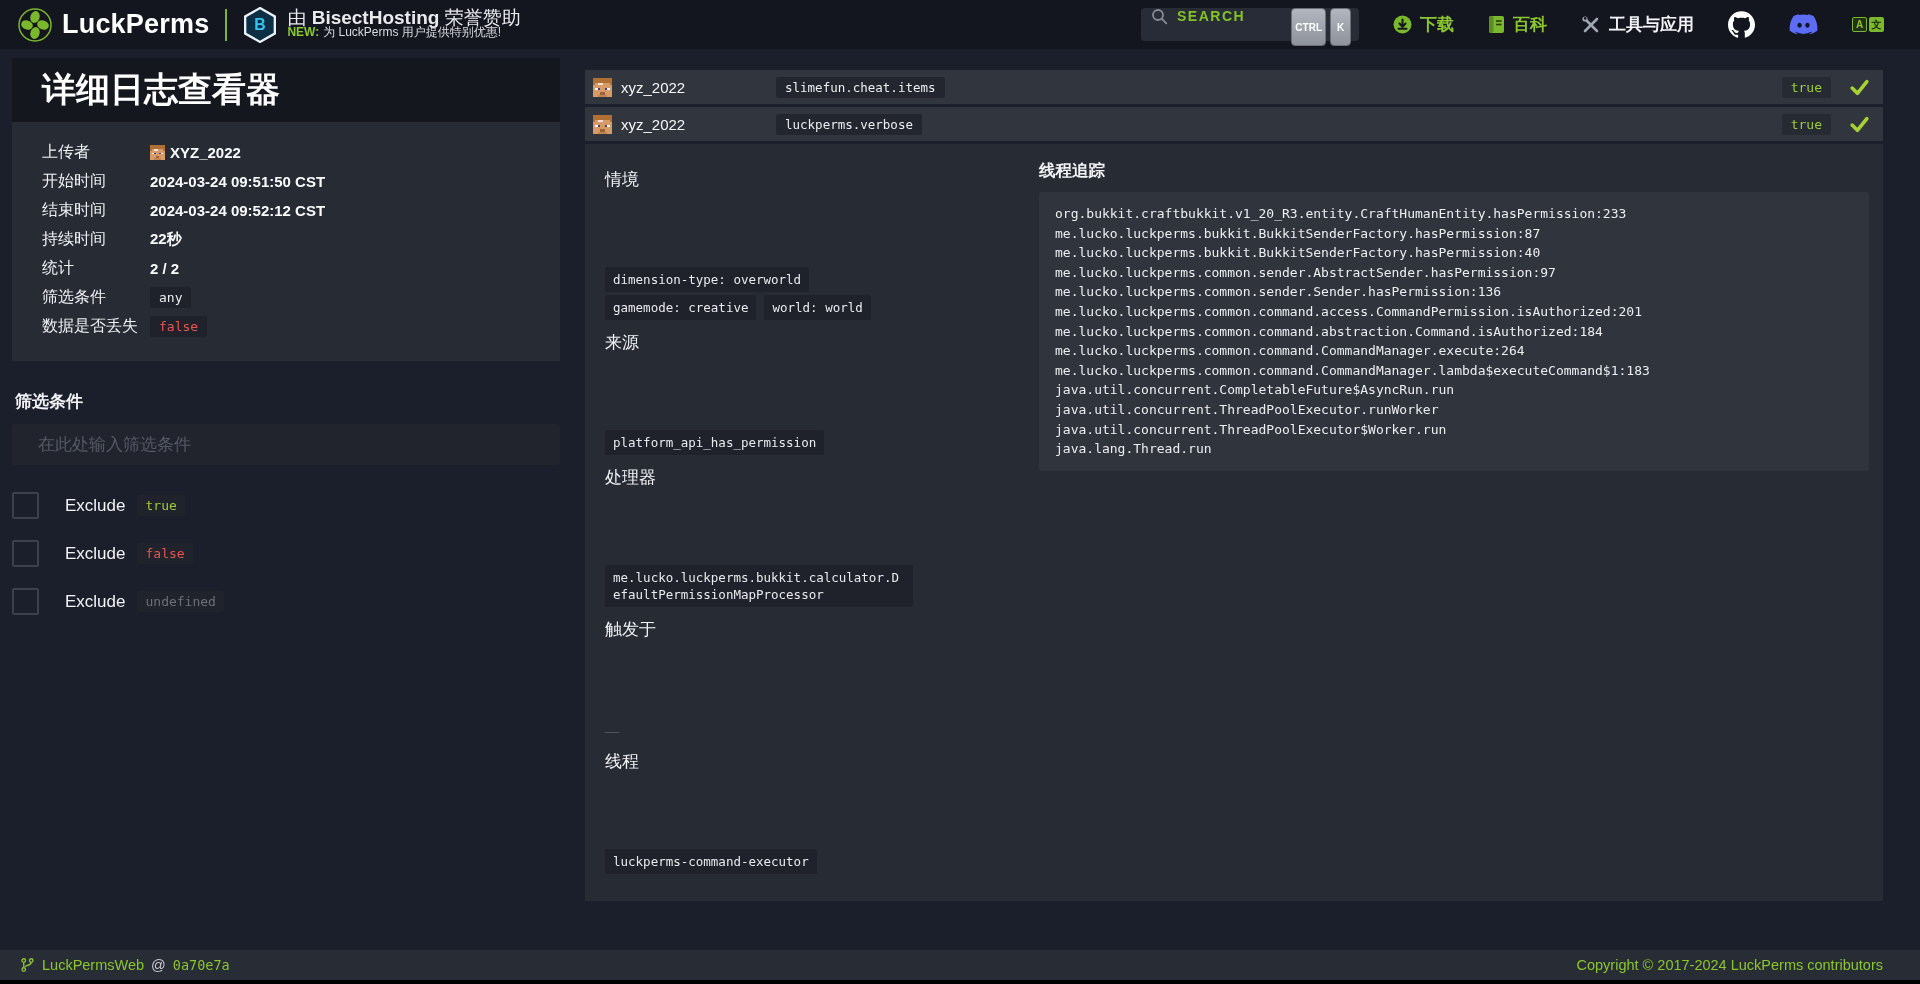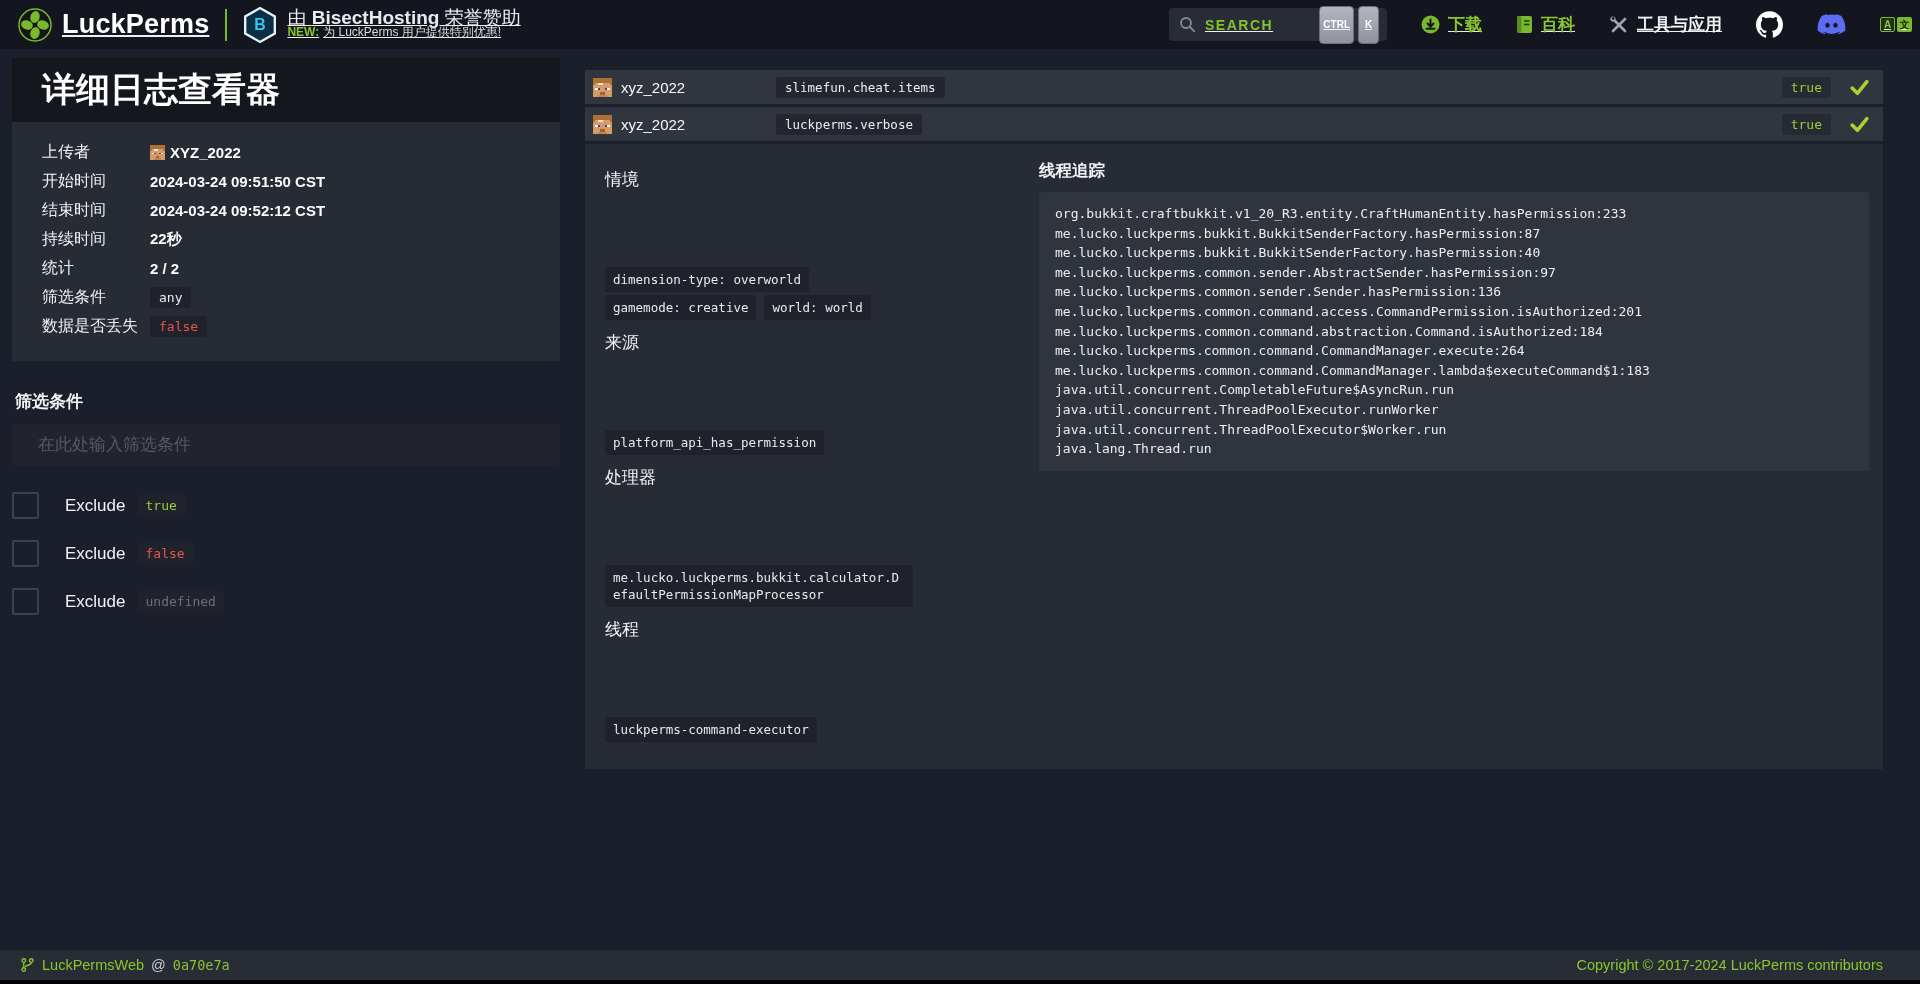--- a/index.html
+++ b/index.html
@@ -15,7 +15,7 @@
   
   .navbar {
     height:49px; background:#13151f; flex:0 0 49px;
-    display:flex; align-items:center; padding:0 8px 0 18px;text-decoration:underline;
+    display:flex; align-items:center; padding:0 36px 0 18px;
   }
   .brand { display:flex; align-items:center; gap:10px; }
   .brand-logo { width:34px; height:34px; }

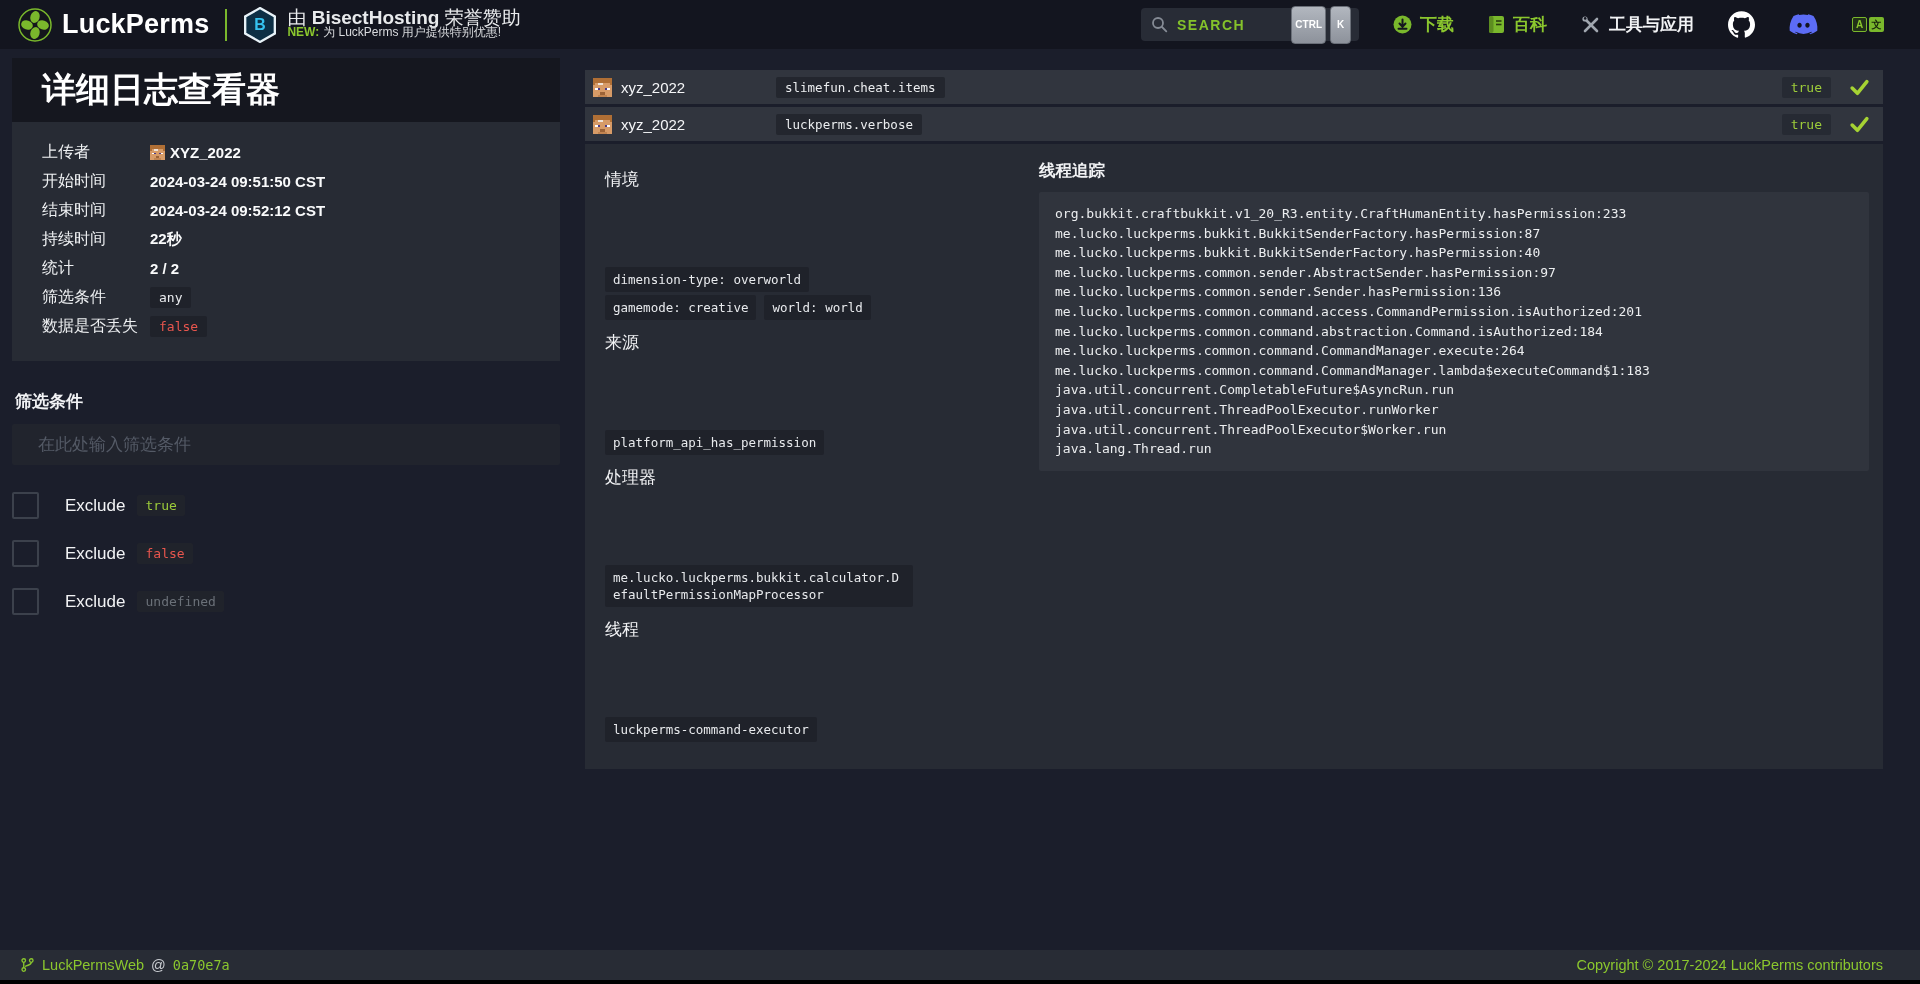--- a/index.html
+++ b/index.html
@@ -31,7 +31,7 @@
   .nav-right { margin-left:auto; display:flex; align-items:center; gap:34px; }
   .searchbox {
     width:218px; height:33px; background:#282c36; border-radius:4px;
-    display:flex; align-items:center; padding:0 8px 0 10px; cursor:pointer;
+    display:flex; align-items:flex-start; padding:0 8px 0 10px; cursor:pointer;
   }
   .search-label { color:#84c22b; font-weight:700; font-size:14px; letter-spacing:1.5px; margin-left:26px; }
   .search-keys { margin-left:auto; display:flex; gap:4px; }

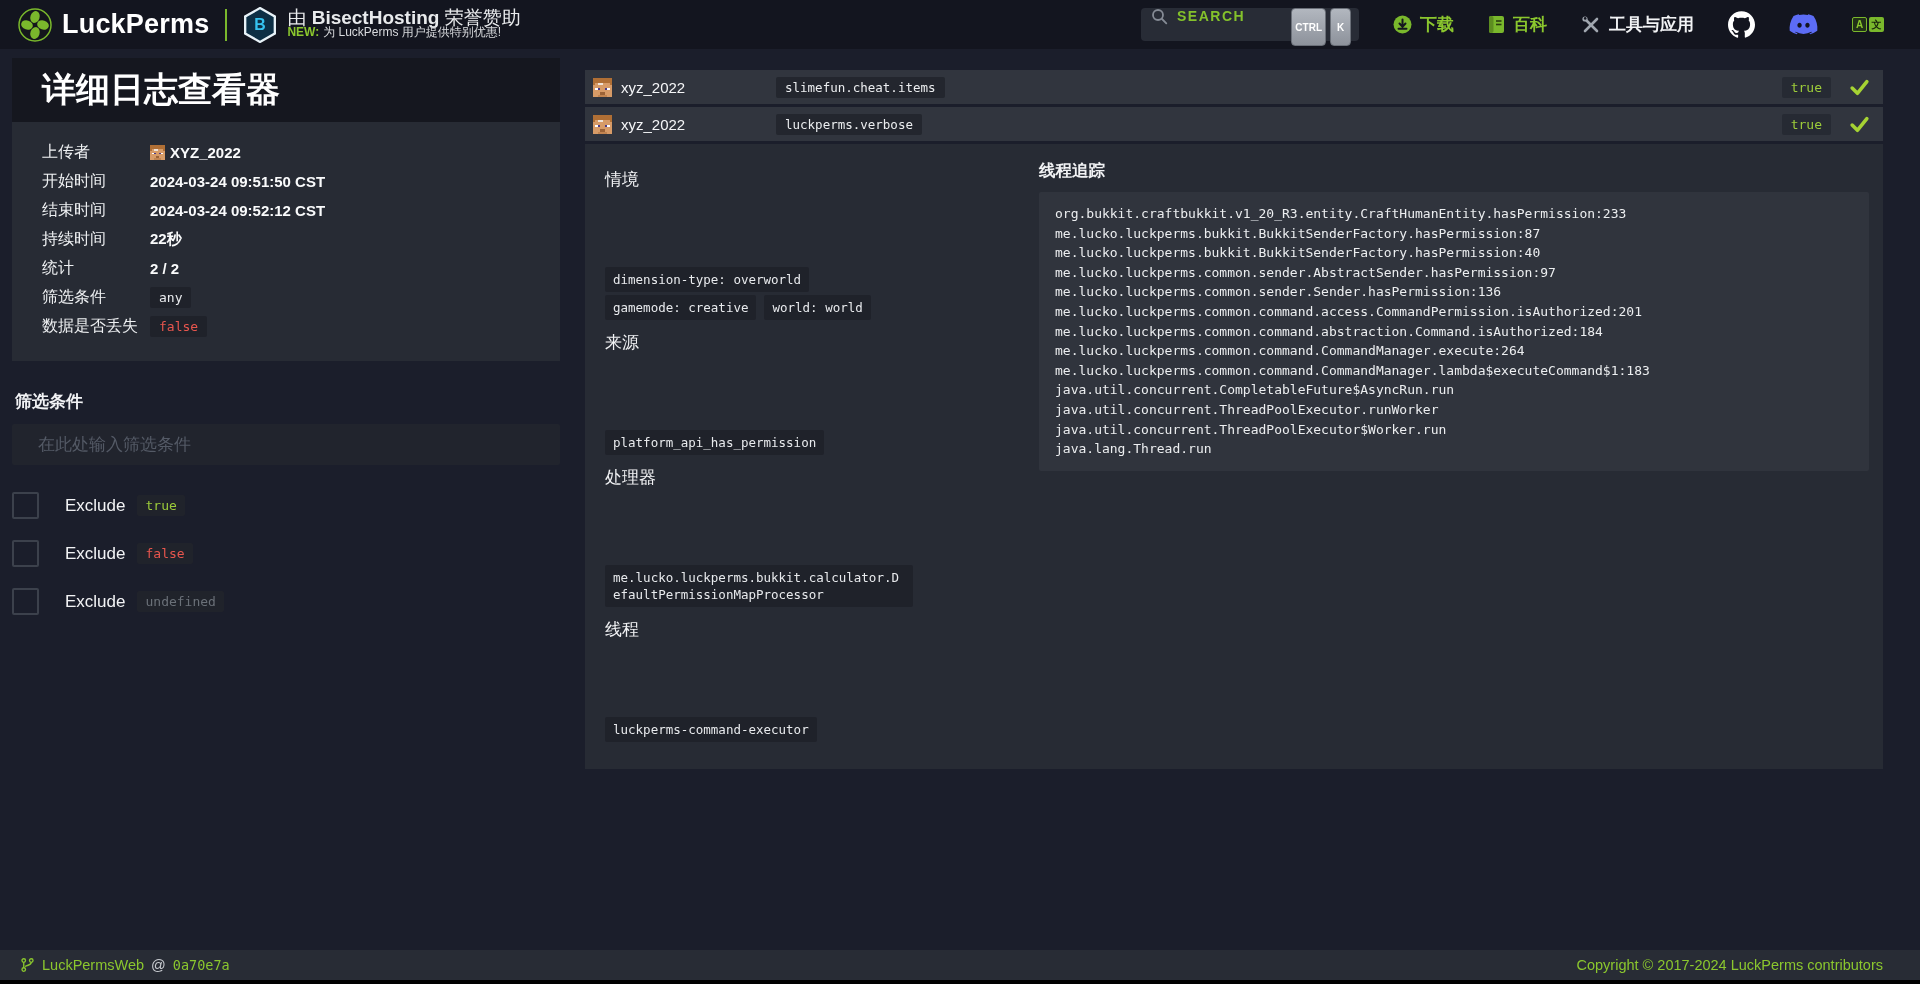--- a/index.html
+++ b/index.html
@@ -374,6 +374,12 @@
             </span>
           </div>
           <div class="field">
+            <span class="field-label">触发于</span>
+    <span class="field-lines">
+              <span class="field-empty">—</span>
+            </span>
+          </div>
+          <div class="field">
             <span class="field-label">线程</span>
     <span class="field-lines">
               <span class="field-line">

